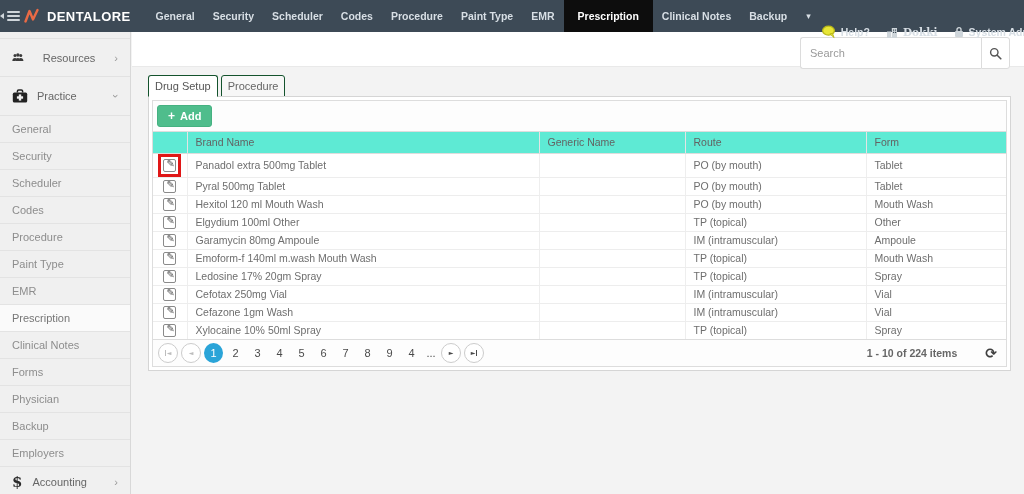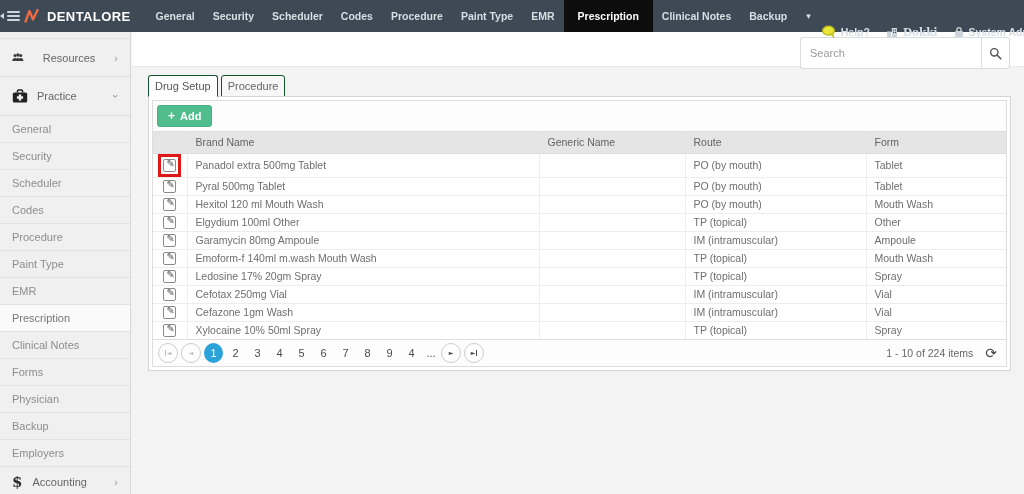--- a/index.html
+++ b/index.html
@@ -95,7 +95,7 @@
   table { width: 100%; border-collapse: collapse; font-size: 10.5px; color: #6e6e6e; table-layout: fixed; }
   thead th {
     height: 21px; font-weight: normal; text-align: left; padding: 0 8px;
-    border-bottom: 1px solid #ddd; border-left: 1px solid #e4e4e4; color: #636363; background: #e5e5e5;
+    border-bottom: 1px solid #ddd; border-left: 1px solid #e4e4e4; color: #636363; background: #5eead4;
   }
   thead th:first-child { border-left: none; }
   tbody td { height: 18px; padding: 0 8px; border-bottom: 1px solid #ededed; border-left: 1px solid #eee; overflow: hidden; white-space: nowrap; }

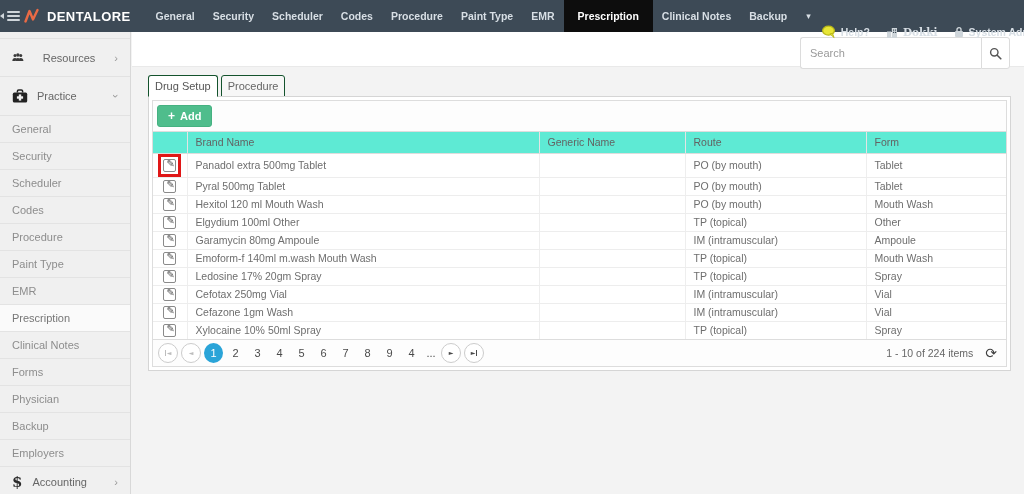--- a/index.html
+++ b/index.html
@@ -129,7 +129,7 @@
   }
   .pg-num.active { background: #2aa4d8; color: #fff; cursor: default; }
   .pg-ellipsis { min-width: 14px; text-align: center; color: #4a4a4a; }
-  .pager-info { margin-left: auto; display: flex; align-items: center; gap: 12px; color: #666; font-size: 10.5px; padding-right: 4px; }
+  .pager-info { margin-left: auto; display: flex; align-items: center; gap: 28px; color: #666; font-size: 10.5px; padding-right: 4px; font-weight: bold; }
   .refresh { font-size: 14px; color: #3f3f3f; cursor: pointer; line-height: 14px; }
 </style>
 </head>

